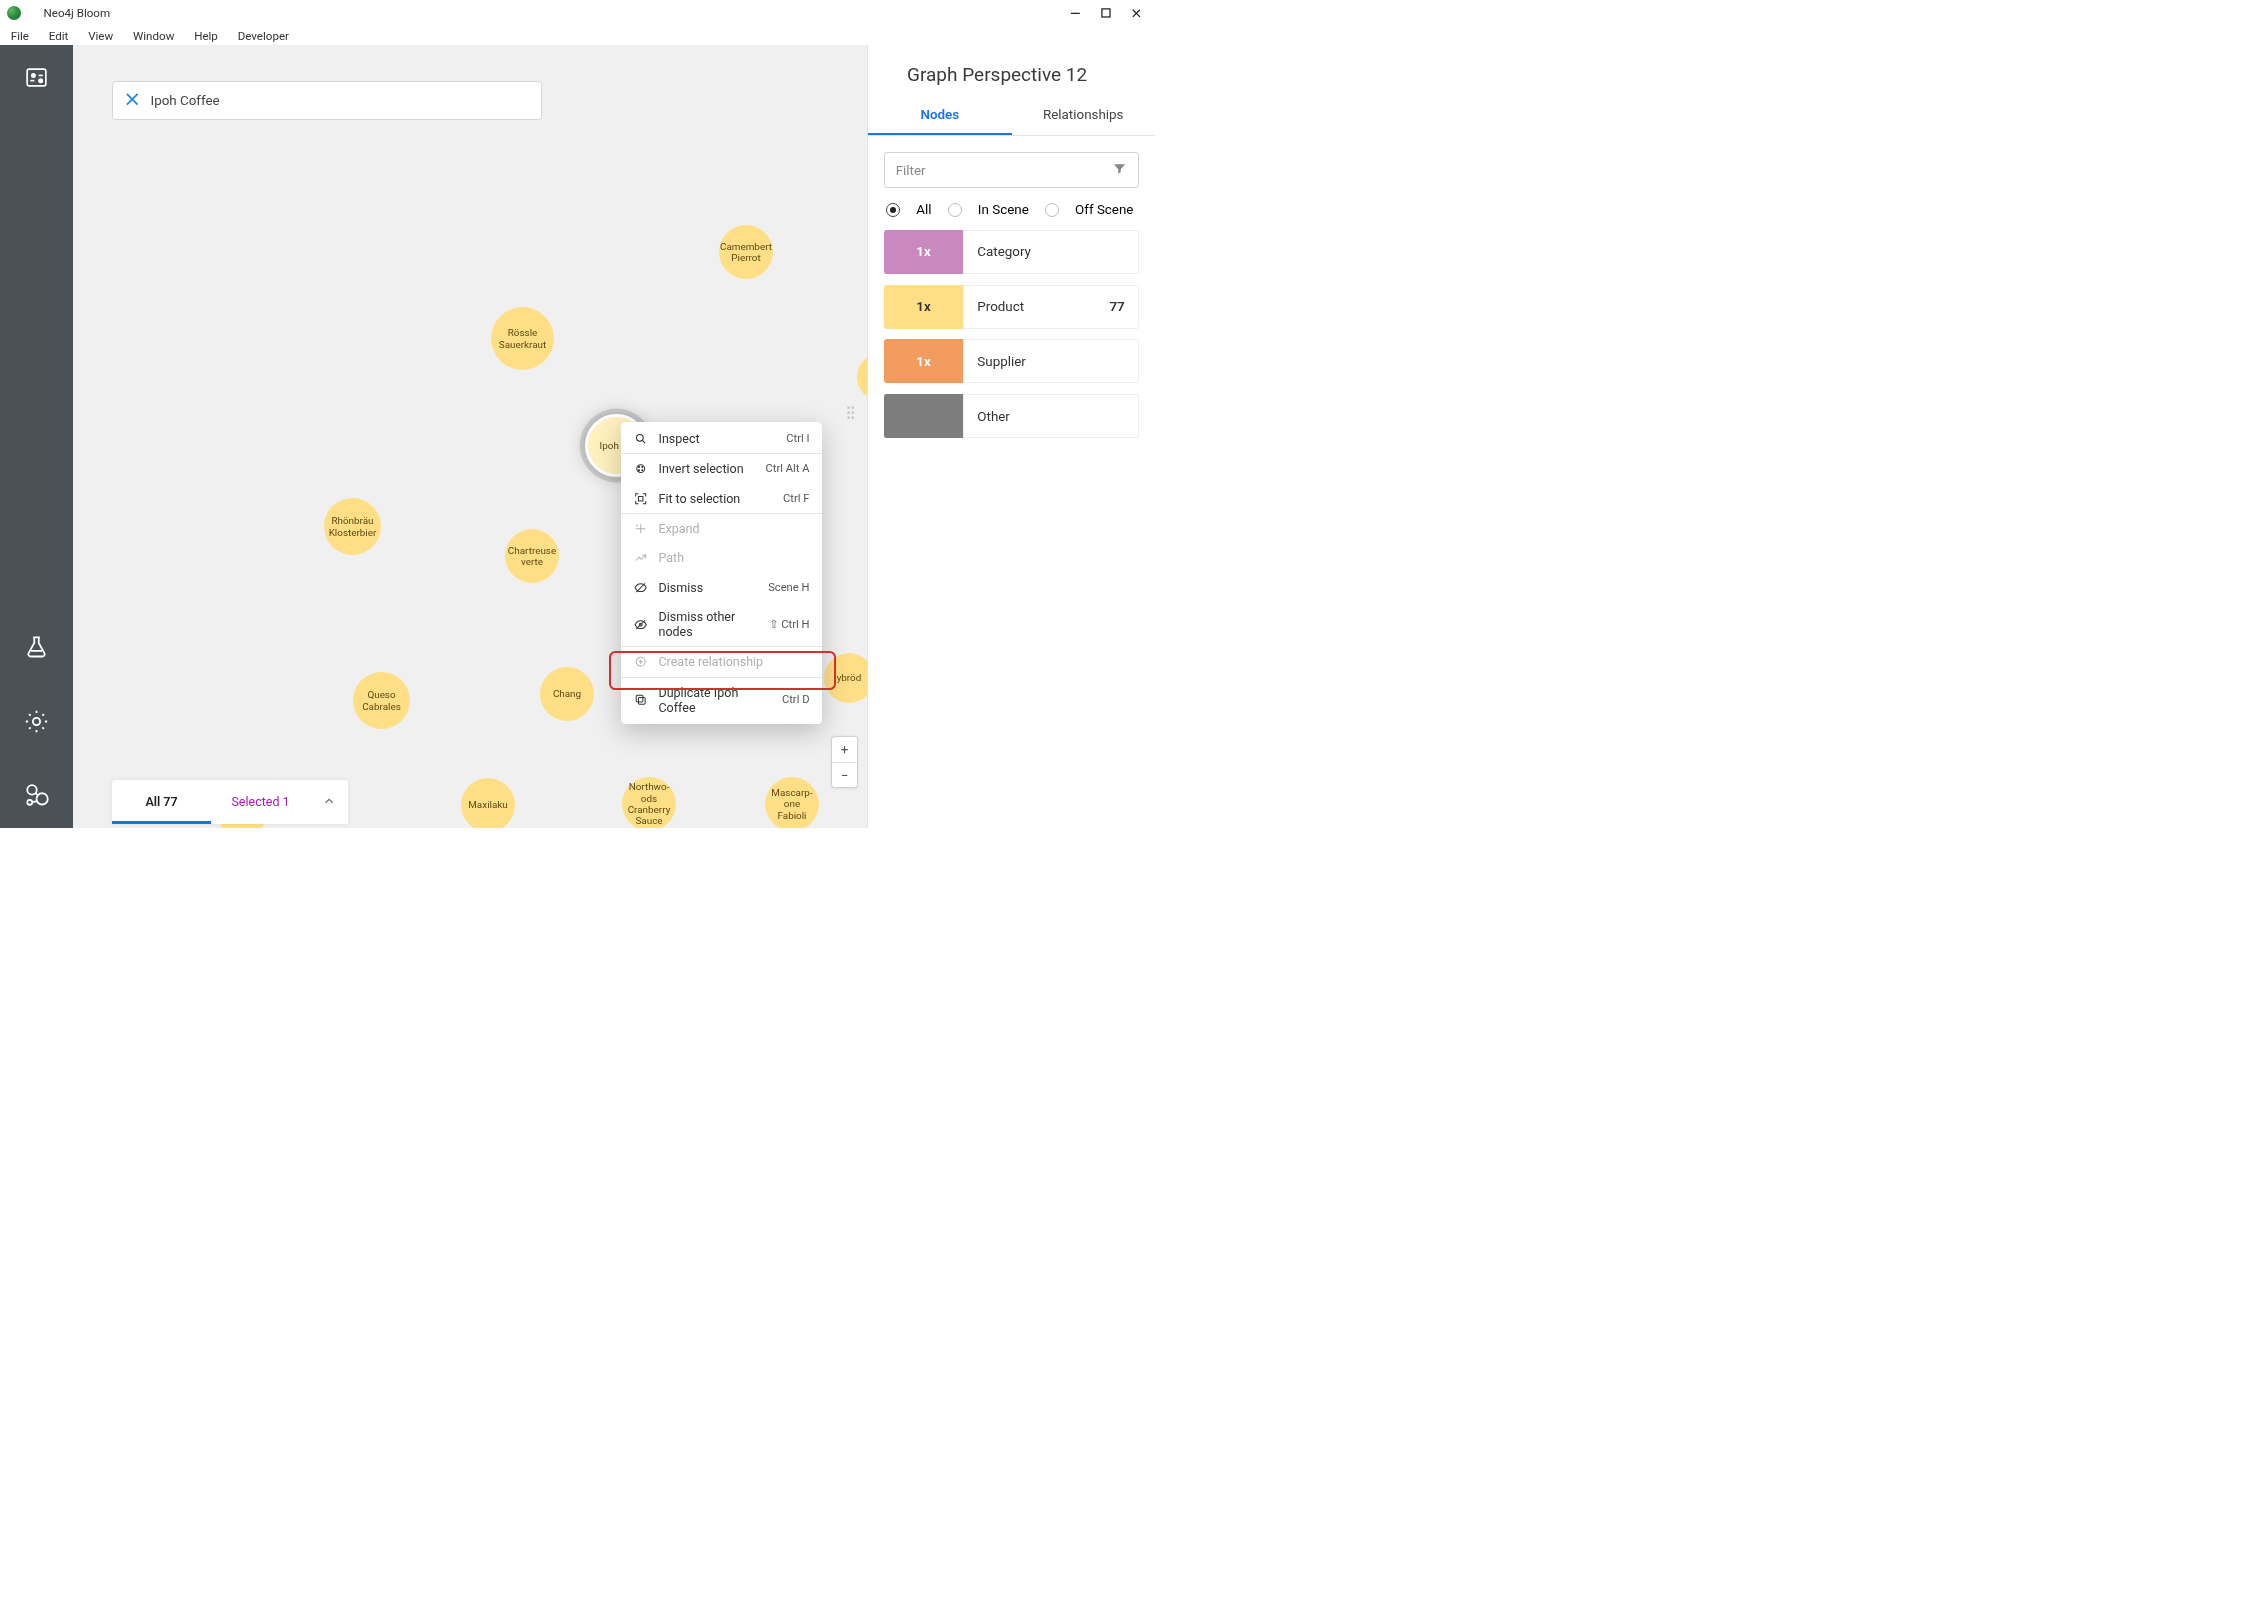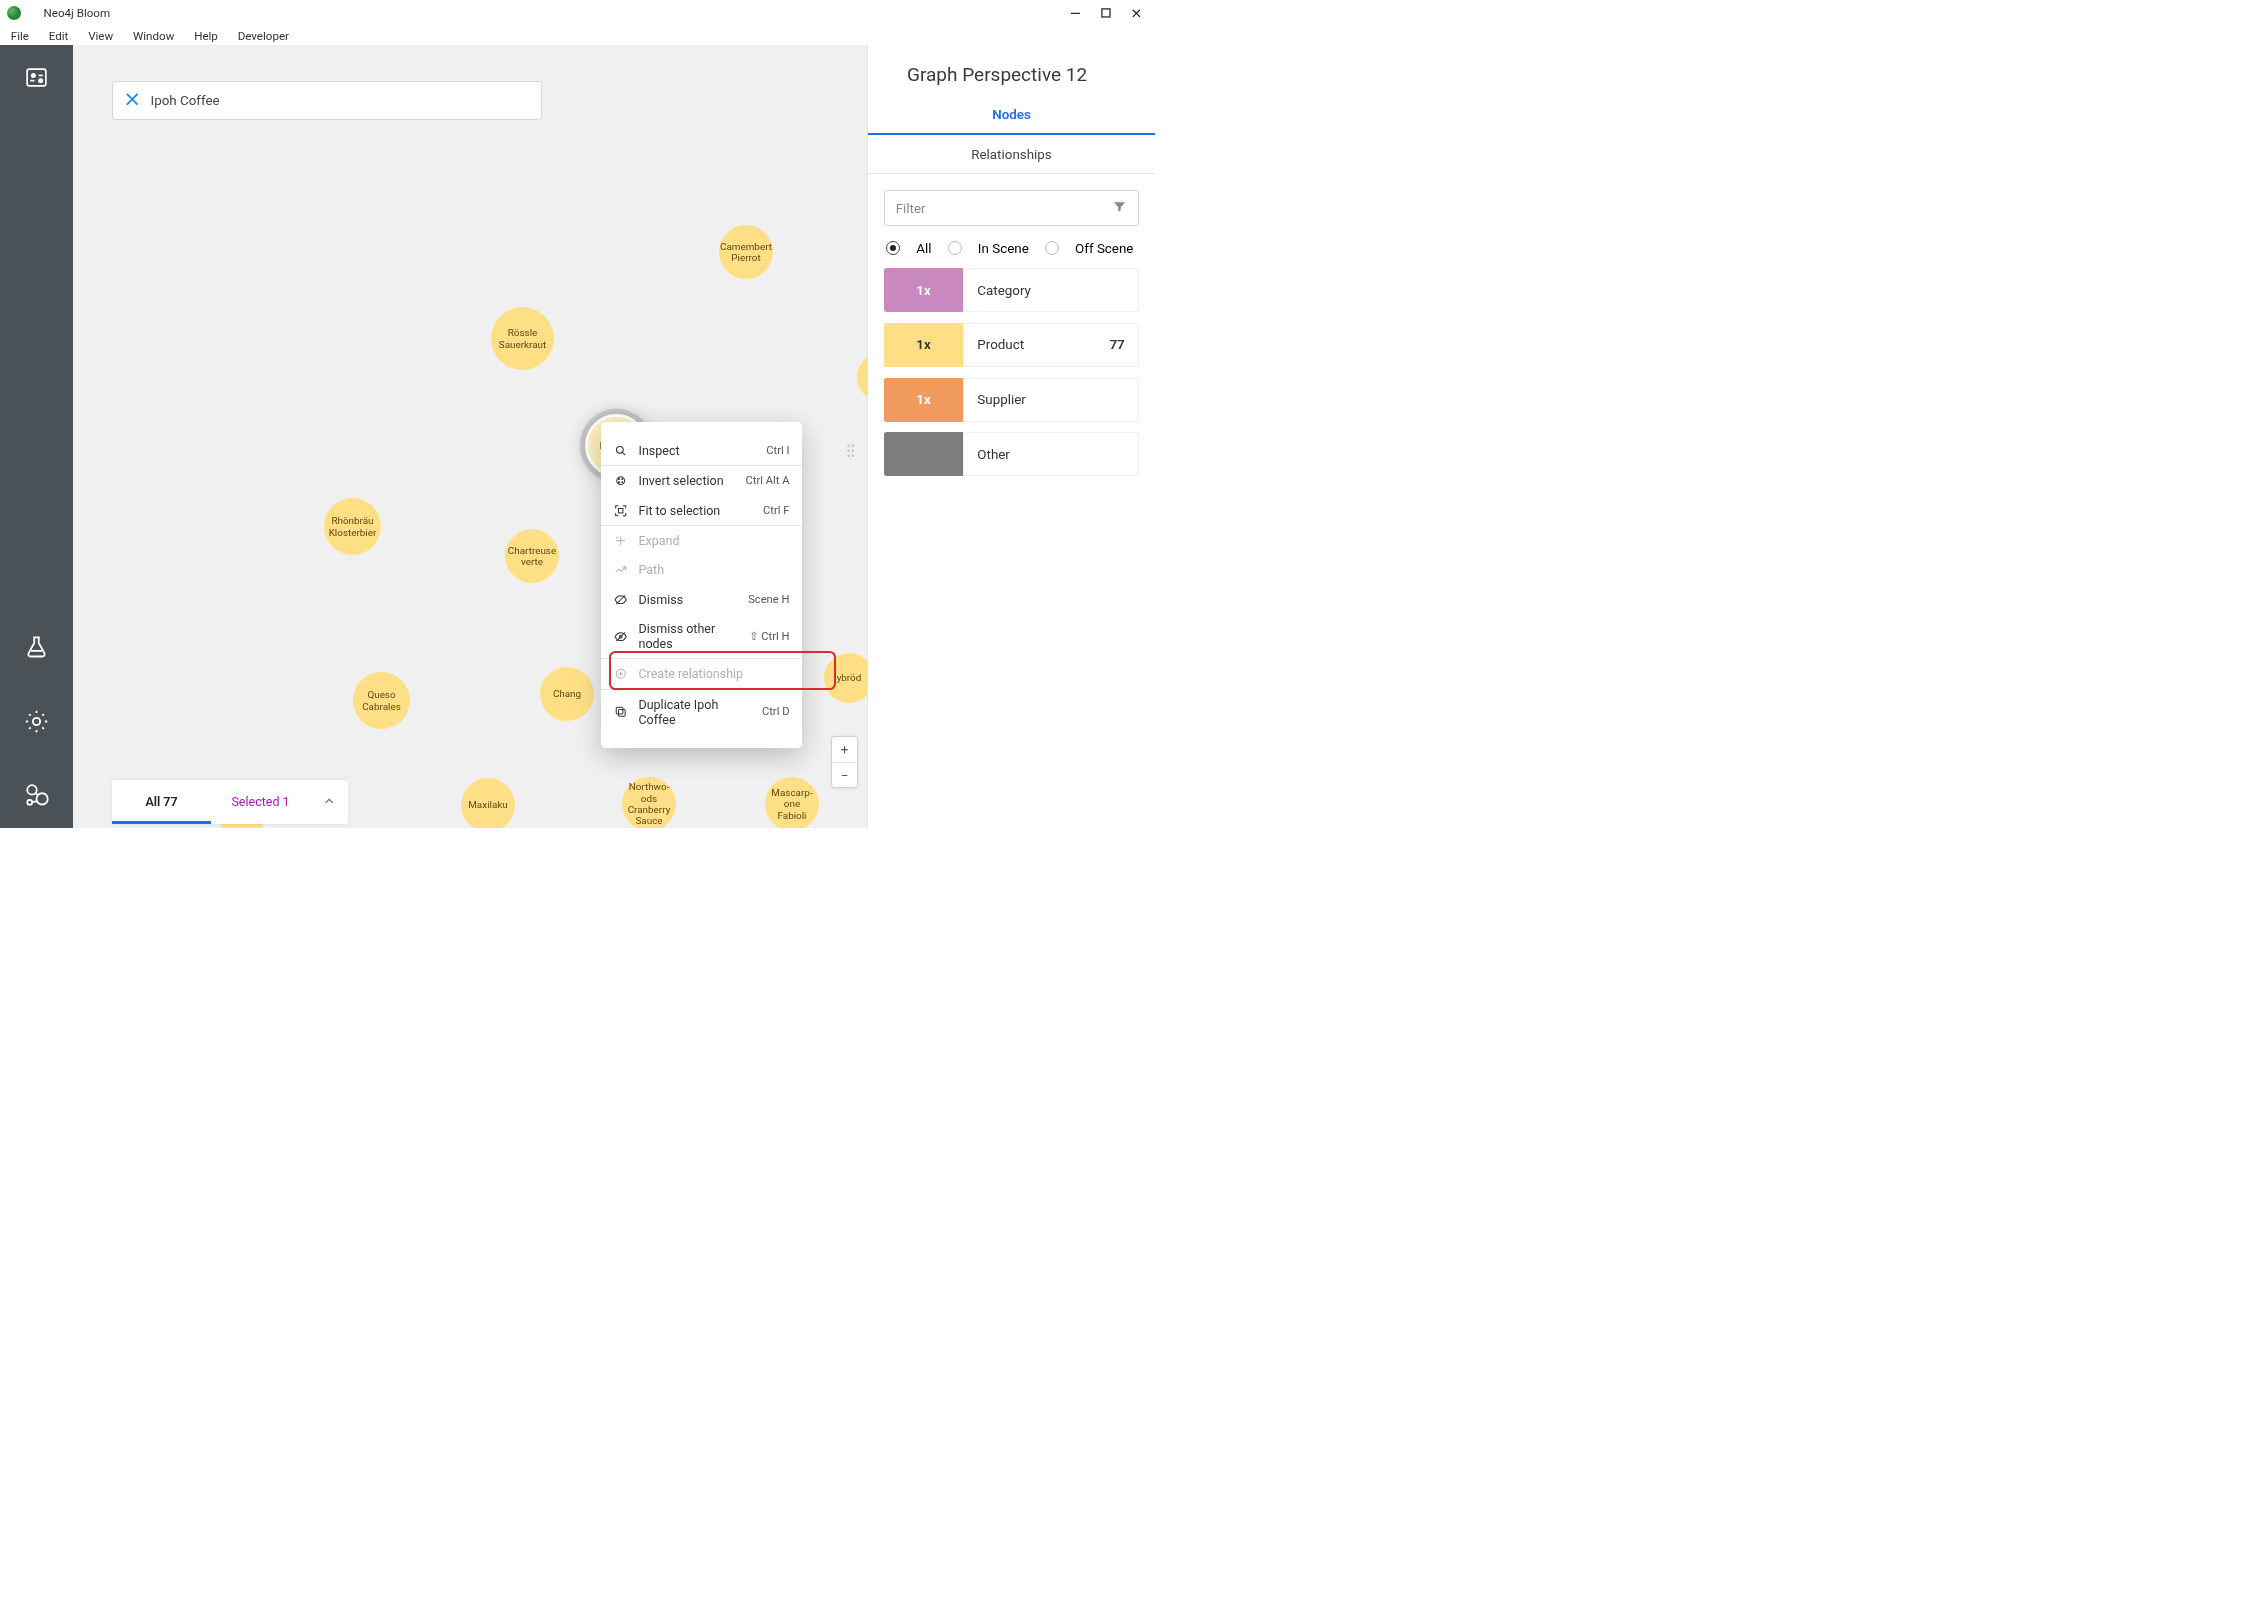--- a/index.html
+++ b/index.html
@@ -50,7 +50,7 @@
 
   .rpanel { width: 288px; background:#fff; display:flex; flex-direction:column; position:relative; border-left:0.9px solid #e4e4e4;}
   .rpanel-title { padding: 18px 39px 9px; font-size:19px; color:#3a3a3a; }
-  .rtabs { display:flex; border-bottom:0.9px solid #e5e5e5;flex-direction:column; }
+  .rtabs { display:flex; border-bottom:0.9px solid #e5e5e5; }
   .rtab { flex:1; text-align:center; padding:11.6px 0; font-size:13.4px; color:#444; cursor:pointer; }
   .rtab.active { color:#1a73e8; font-weight:600; border-bottom:2.7px solid #1a73e8; }
 

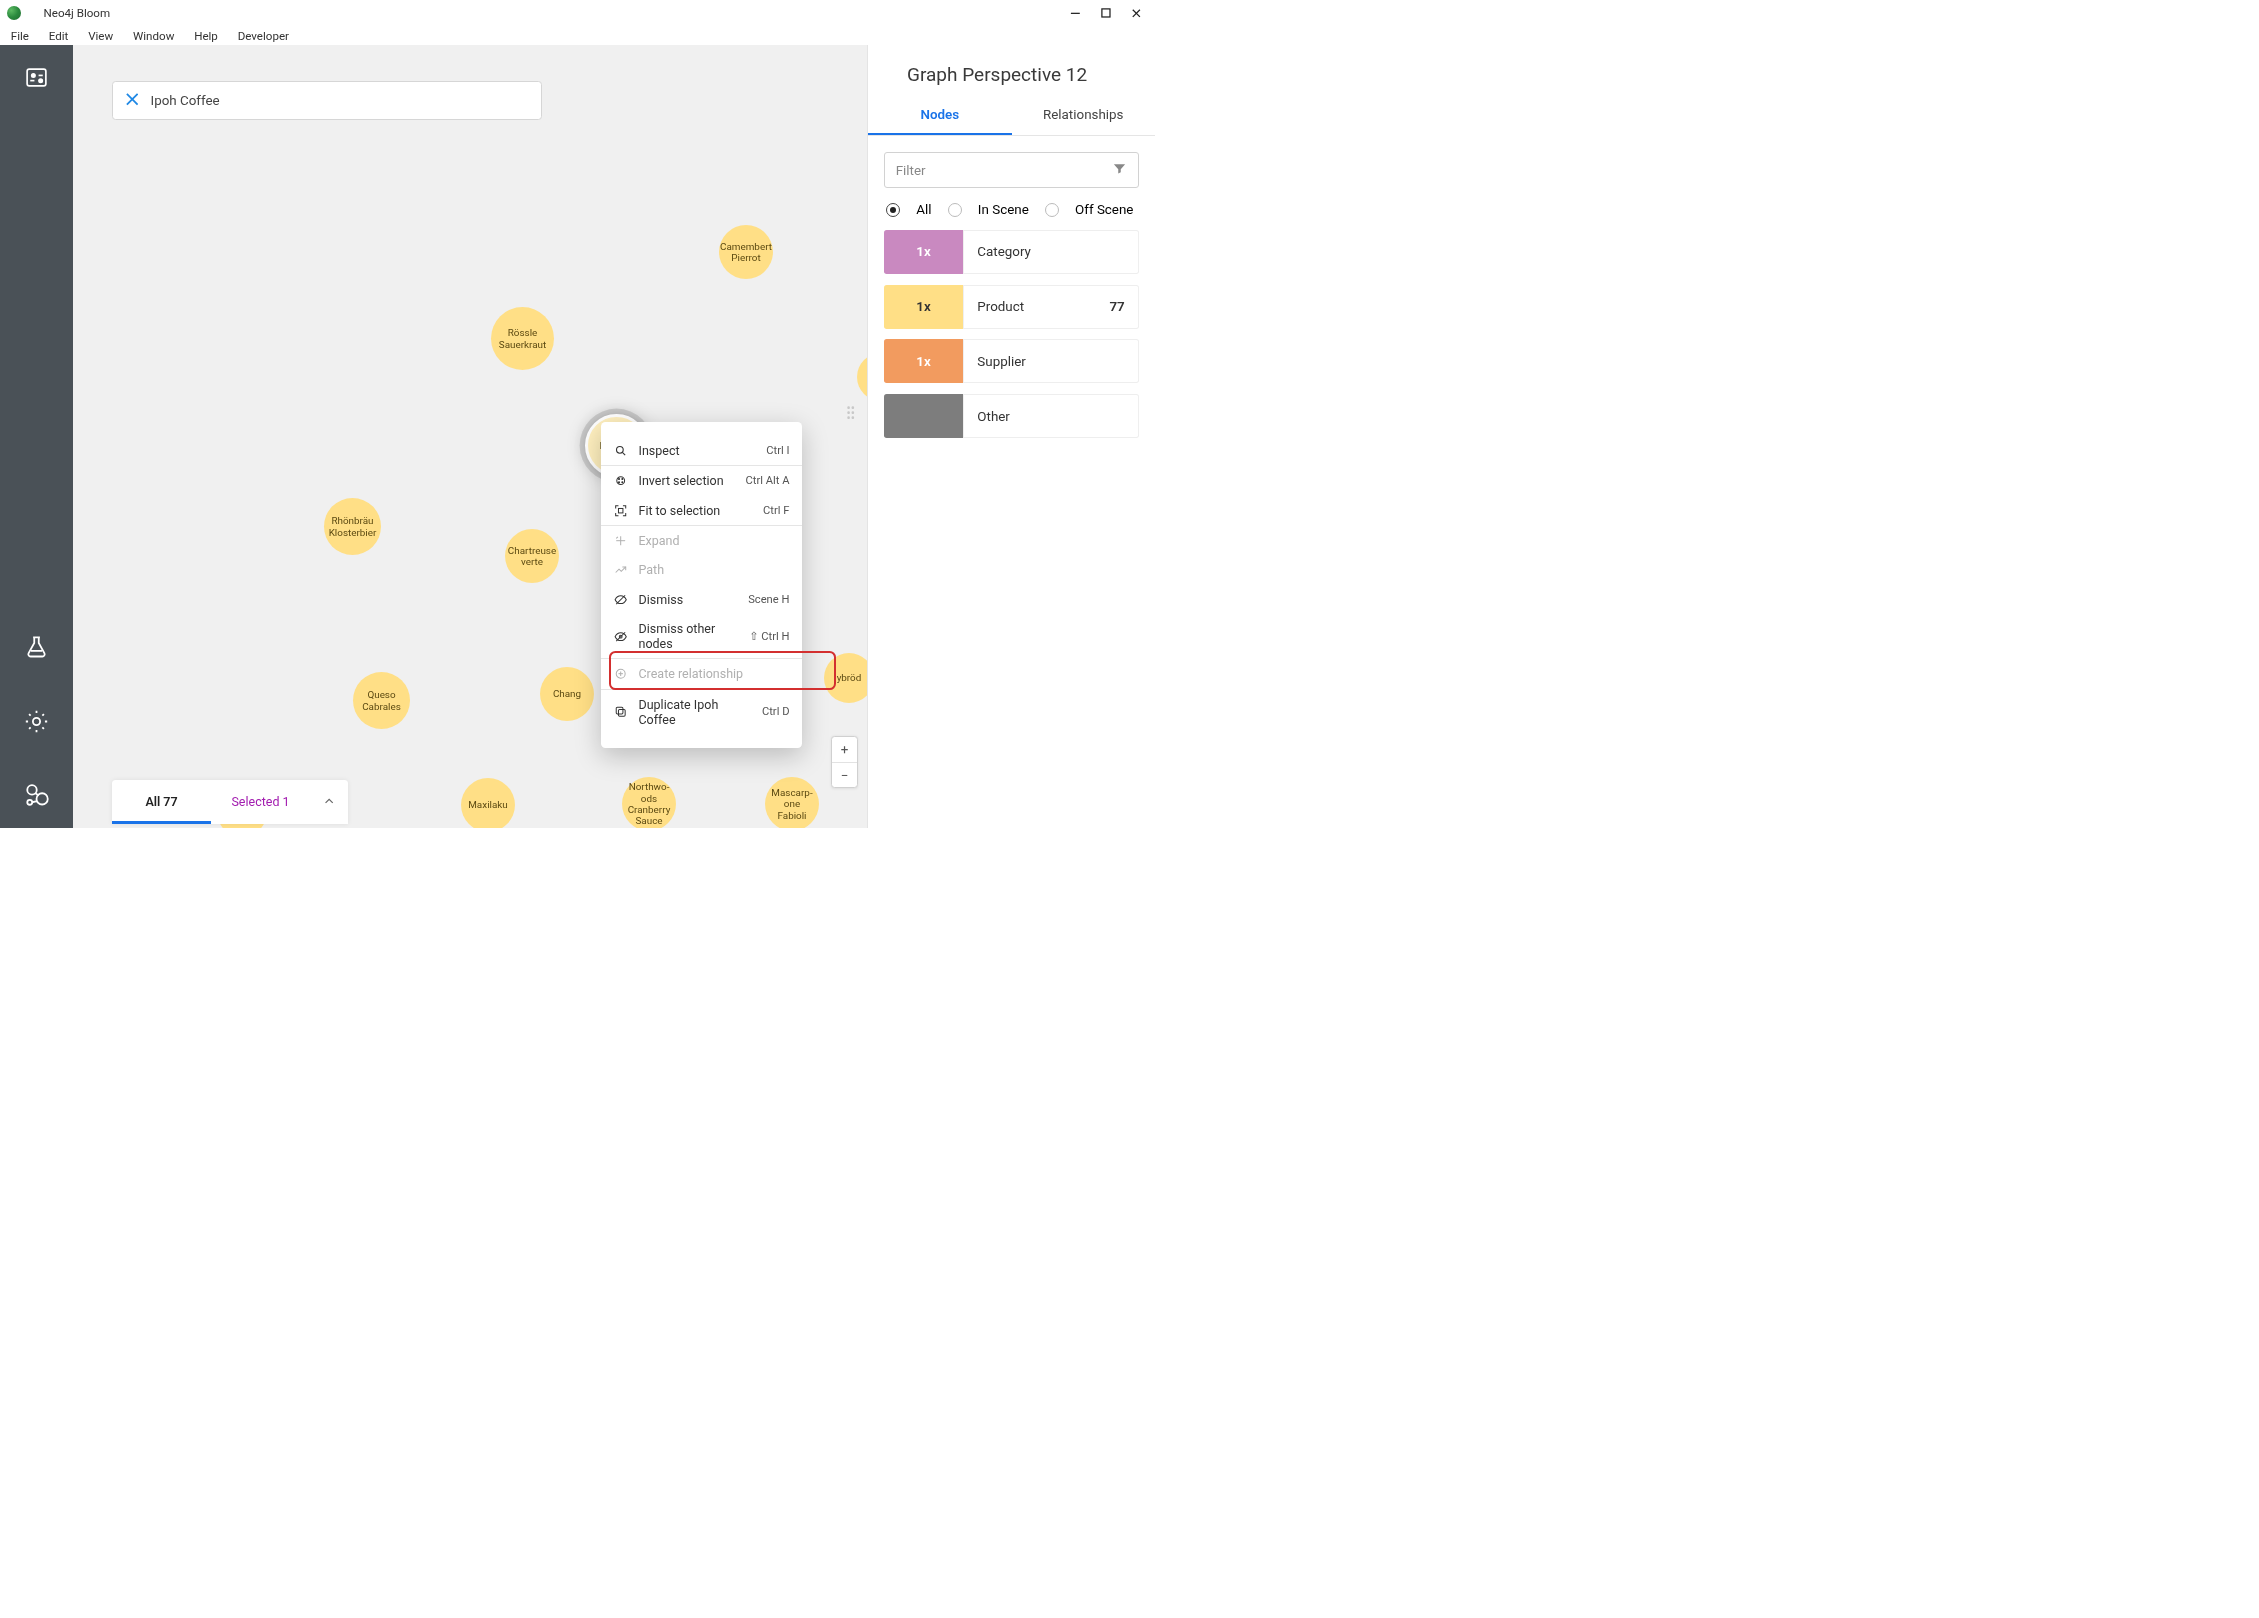--- a/index.html
+++ b/index.html
@@ -35,7 +35,7 @@
   .bc-tab.active::after { content:""; position:absolute; bottom:0; left:0; right:0; height:2.7px; background:#1a73e8;}
   .bc-chevron { width:38px; display:flex; justify-content:center; color:#666; cursor:pointer; }
 
-  .ctxmenu { position:absolute; left:528px; top:377px; width:201px; background:#fff; border-radius:4.5px; box-shadow:0 7.2px 27px rgba(0,0,0,0.22); padding:14px 0; font-size:12.5px; color:#333; }
+  .ctxmenu { position:absolute; left:548px; top:377px; width:201px; background:#fff; border-radius:4.5px; box-shadow:0 7.2px 27px rgba(0,0,0,0.22); padding:2px 0; font-size:12.5px; color:#333; }
   .ctx-item { display:flex; align-items:center; padding:7.2px 12.5px; gap:10.7px; cursor:pointer; position:relative; }
   .ctx-item.disabled { color:#b0b0b0; cursor:default; }
   .ctx-icon { width:14.3px; display:flex; justify-content:center; color:inherit; }

